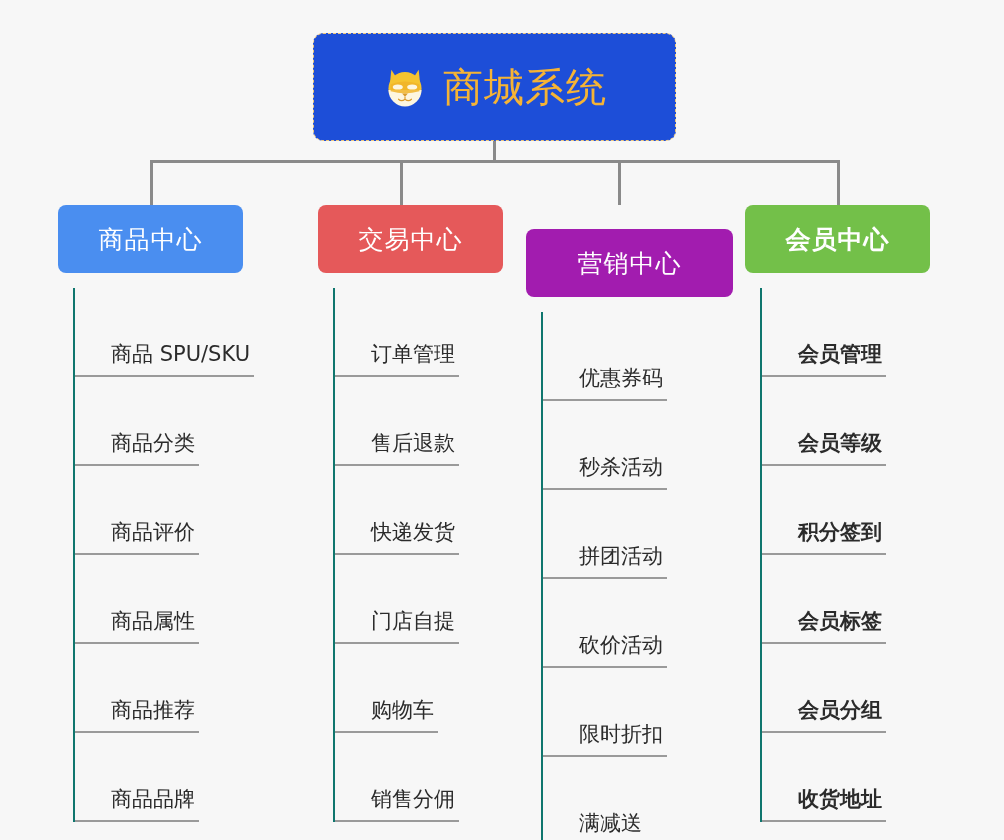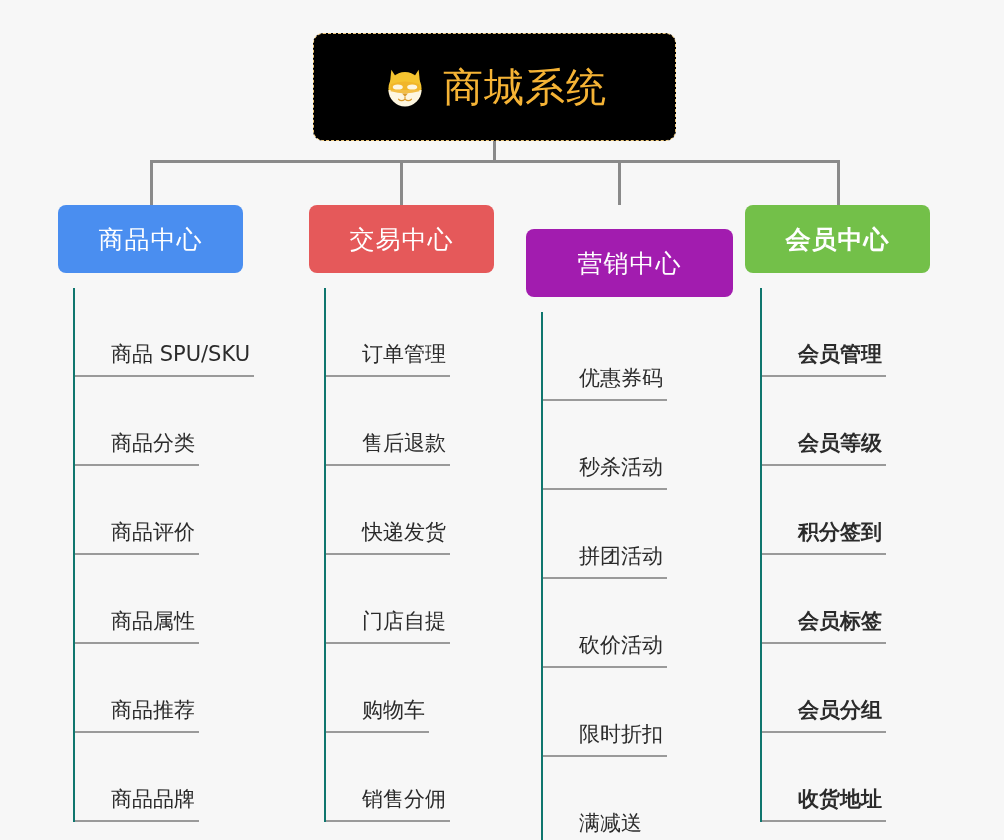--- a/index.html
+++ b/index.html
@@ -28,7 +28,7 @@
     width: 363px;
     height: 108px;
     box-sizing: border-box;
-    background: #000000;
+    background: #1d4ed8;
     border: 1px dashed #eec77a;
     border-radius: 10px;
     display: flex;

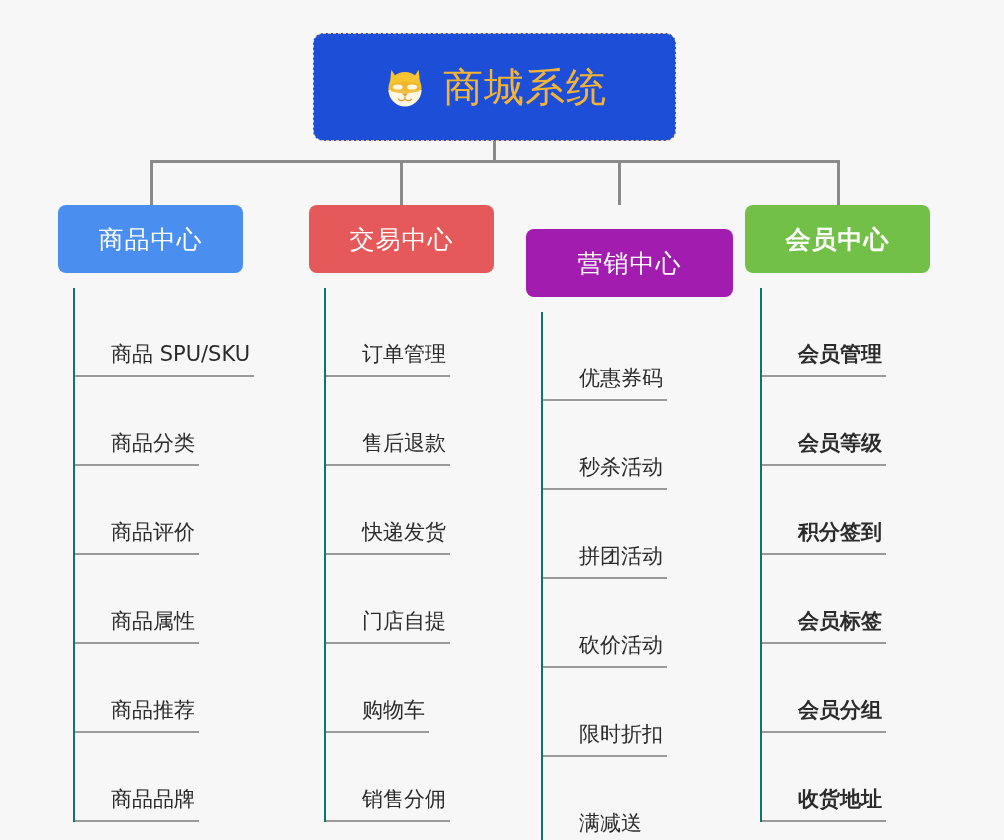--- a/index.html
+++ b/index.html
@@ -83,7 +83,7 @@
     top: 205px;
   }
   .col-1 { left: 58px; text-align: center;  }
-  .col-2 { left: 309px; }
+  .col-2 { left: 318px; }
   .col-3 { left: 526px; }
   .col-4 { left: 745px; font-weight: bold; }
 

